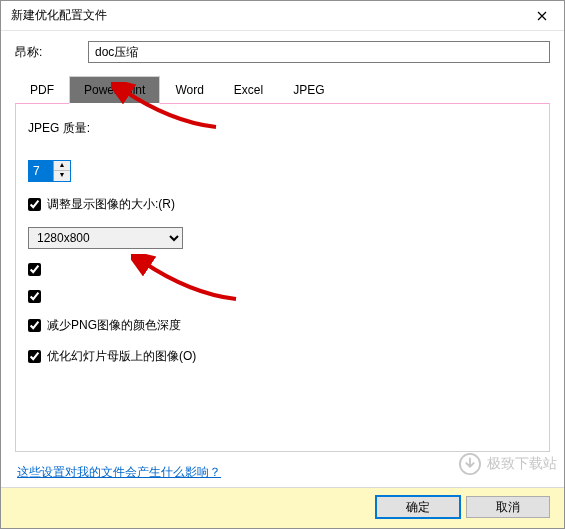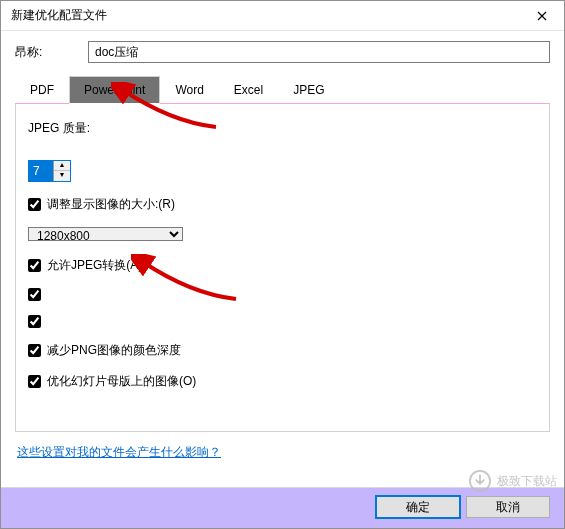--- a/index.html
+++ b/index.html
@@ -133,7 +133,7 @@
   }
   .selectwrap select {
     width: 155px;
-    height: 14px;
+    height: 22px;
     border: 1px solid #7a7a7a;
     font-family: inherit;
     font-size: 12px;

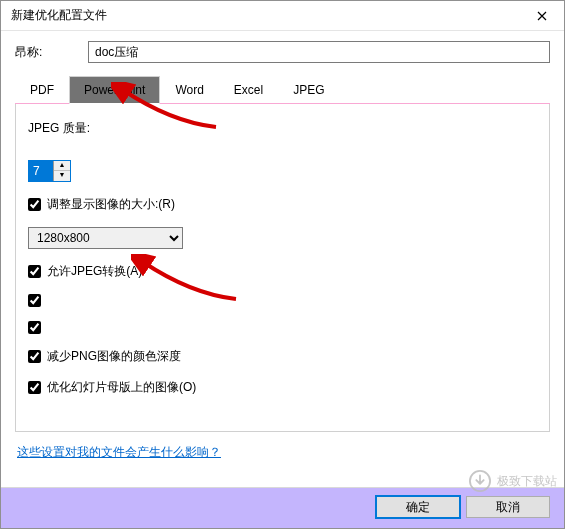--- a/index.html
+++ b/index.html
@@ -241,10 +241,6 @@
         </select>
       </div>
 
-      <div class="chk">
-        <input type="checkbox" checked="" style="">
-        <span>允许JPEG转换(A)</span>
-      </div>
 
       <div class="chk">
         <input type="checkbox" checked="" style="">

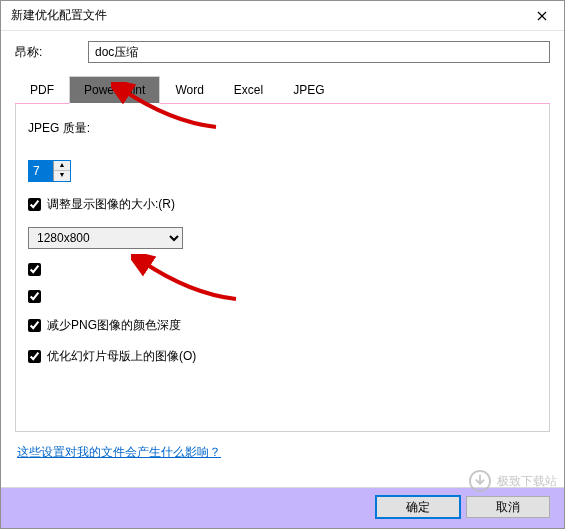--- a/index.html
+++ b/index.html
@@ -177,12 +177,12 @@
   .watermark {
     position: absolute;
     right: 8px;
-    bottom: 37px;
+    bottom: 54px;
     display: flex;
     align-items: center;
     gap: 6px;
     color: #bdbdbd;
-    font-size: 12px;
+    font-size: 14px;
     font-weight: 500;
     opacity: 0.85;
     pointer-events:none;

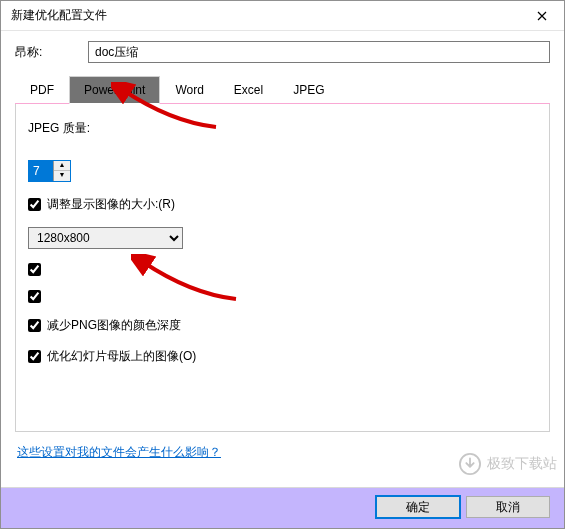--- a/index.html
+++ b/index.html
@@ -155,8 +155,7 @@
     display: flex;
     justify-content: flex-end;
     gap: 6px;
-    background: #c4b5fd;
-    margin-top: 20px;
+    background: #fef9c3;
   }
   .footer button {
     width: 84px;

